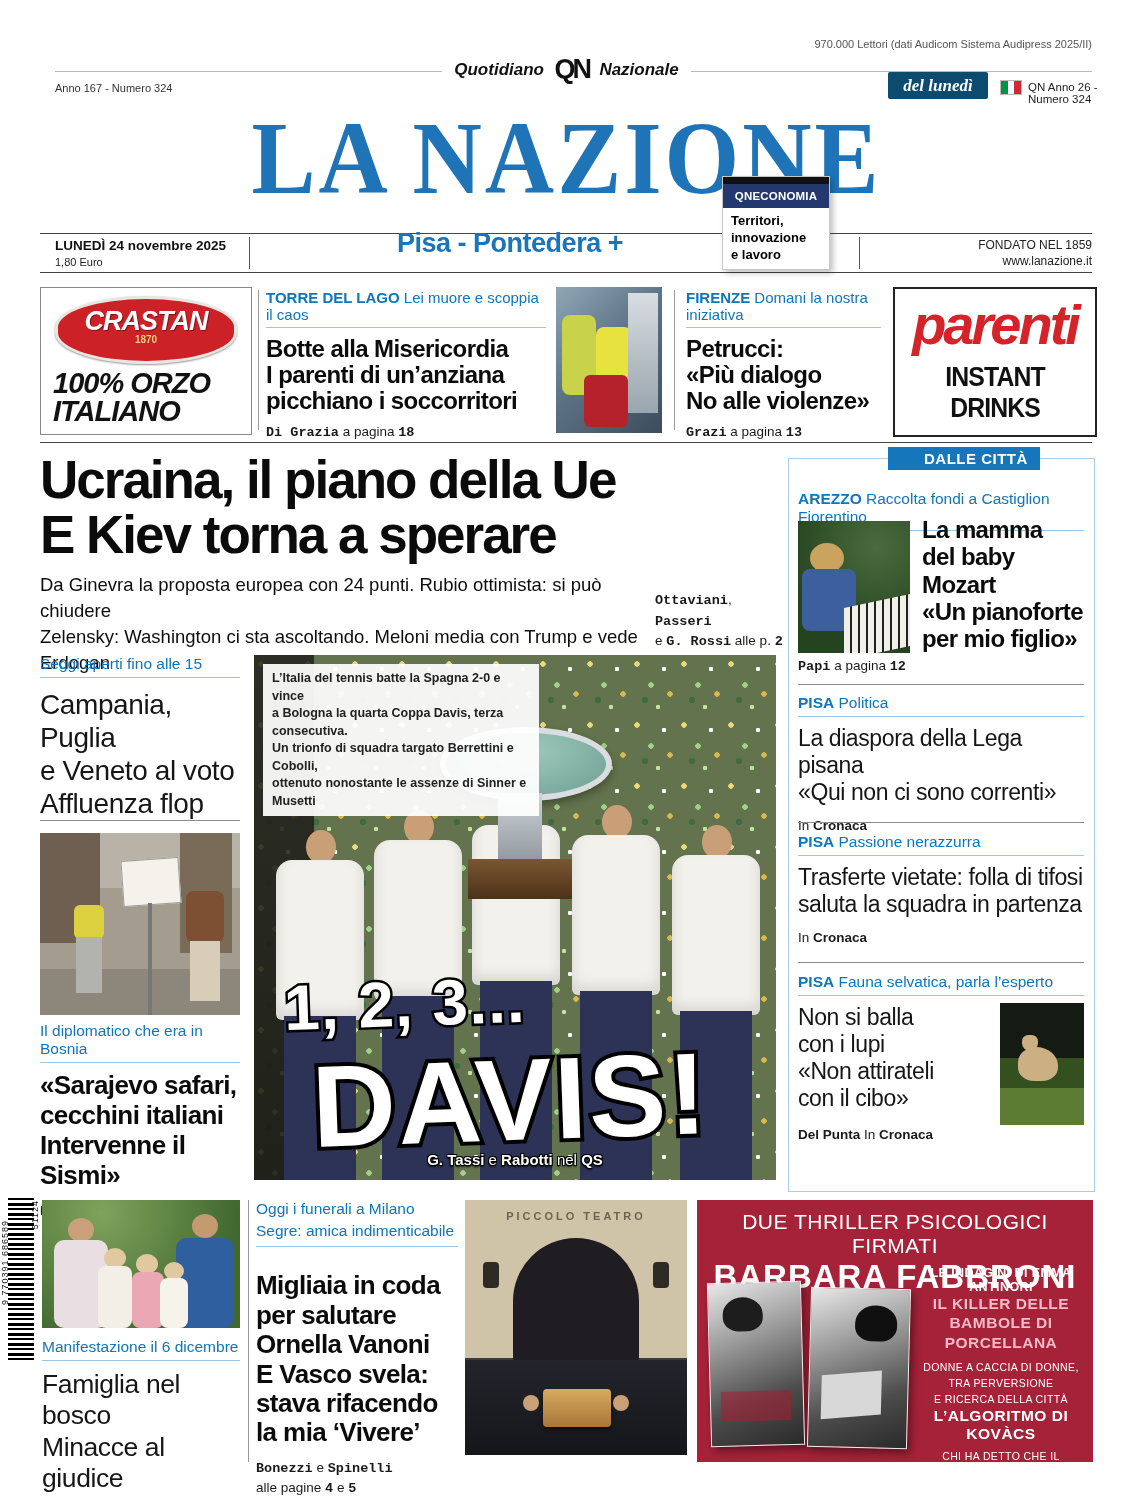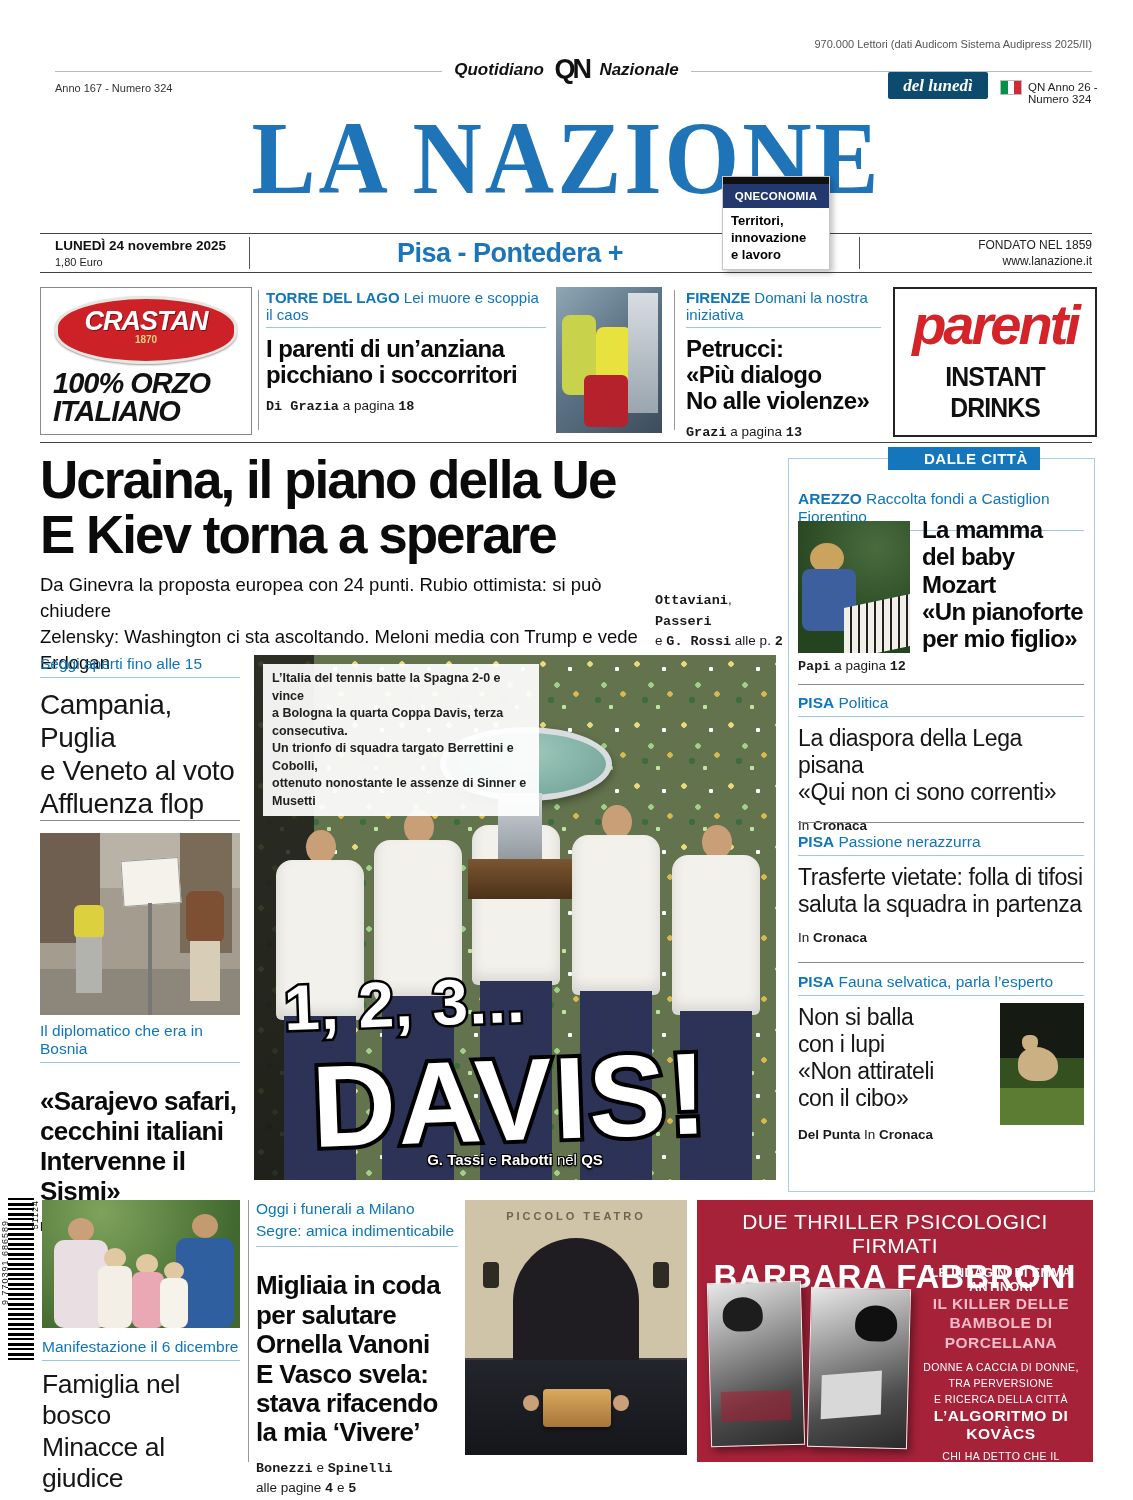--- a/index.html
+++ b/index.html
@@ -82,7 +82,7 @@
   <div class="abs vhair" style="left:859px;top:237px;height:32px;"></div>
   <div class="abs" style="left:55px;top:238px;font-weight:800;font-size:13.5px;">LUNEDÌ 24 novembre 2025</div>
   <div class="abs" style="left:55px;top:256px;font-size:11px;color:#222;">1,80 Euro</div>
-  <div class="abs" style="left:300px;top:238px;width:420px;text-align:center;font-weight:800;font-size:27px;color:#1b75bb;letter-spacing:-0.5px;">Pisa - Pontedera +</div>
+  <div class="abs" style="left:300px;top:228px;width:420px;text-align:center;font-weight:800;font-size:27px;color:#1b75bb;letter-spacing:-0.5px;">Pisa - Pontedera +</div>
   <div class="abs" style="right:41px;top:238px;font-size:12px;color:#222;text-align:right;">FONDATO NEL 1859</div>
   <div class="abs" style="right:41px;top:254px;font-size:12px;color:#222;text-align:right;">www.lanazione.it</div>
 

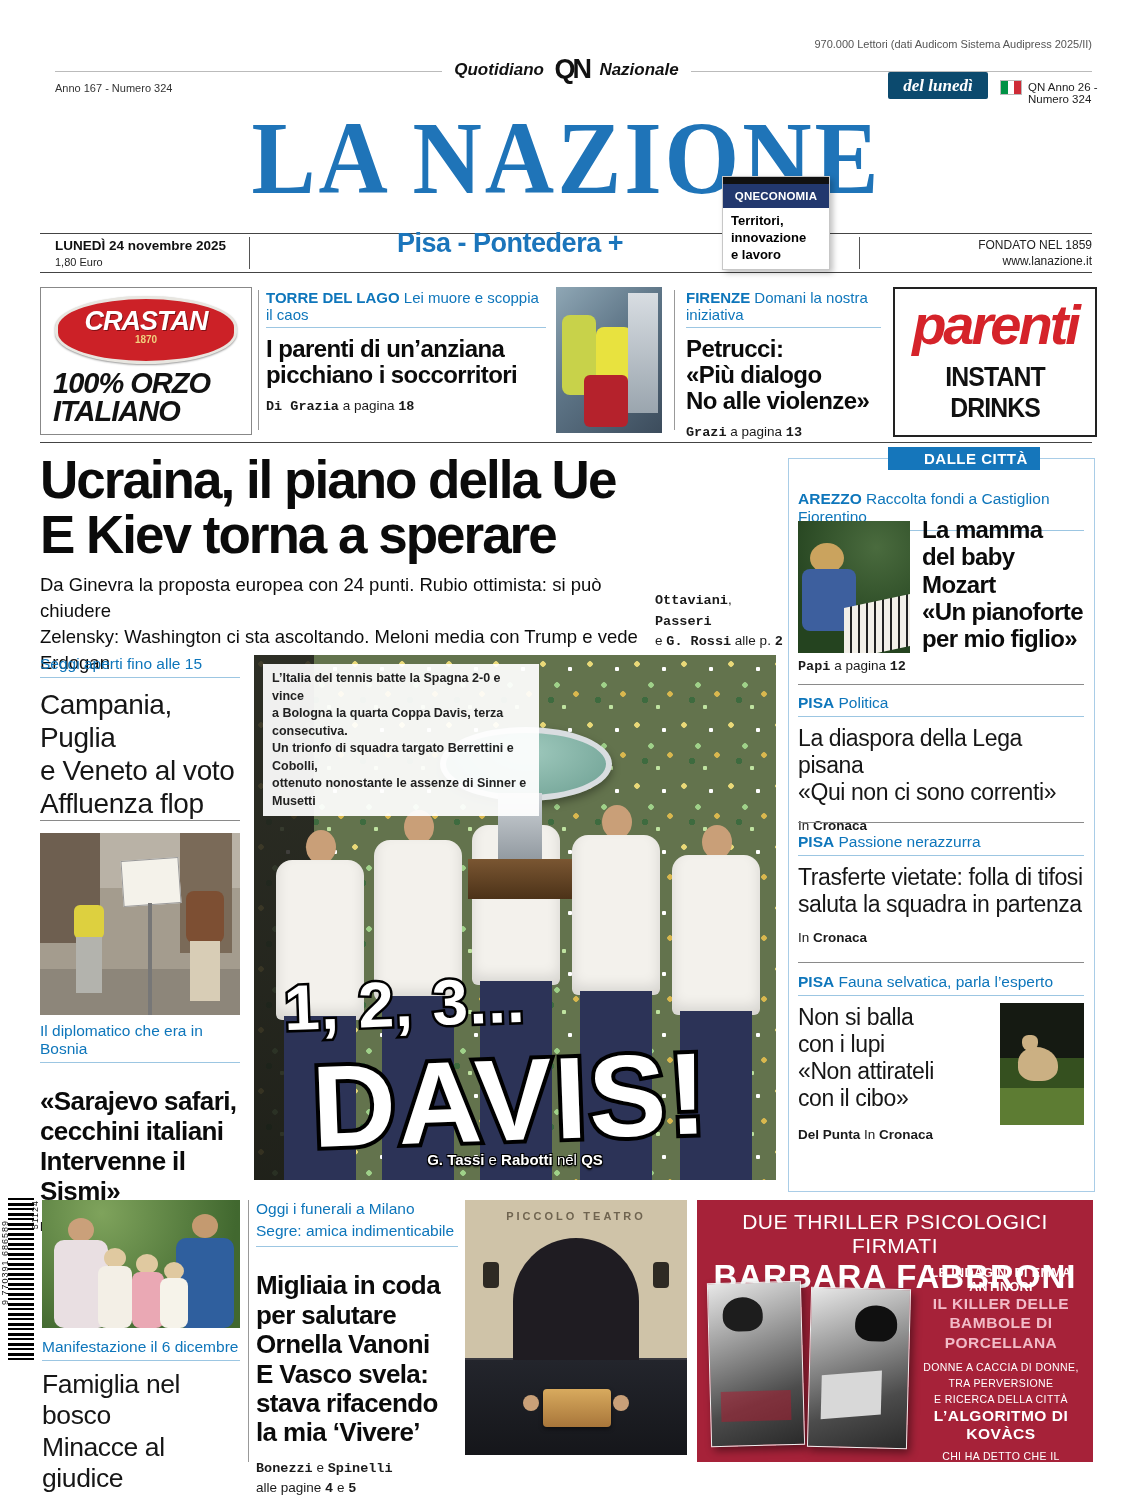--- a/index.html
+++ b/index.html
@@ -101,6 +101,7 @@
   <div class="abs" style="left:266px;top:289px;width:280px;">
     <div class="kicker"><b>TORRE DEL LAGO</b> <span>Lei muore e scoppia il caos</span></div>
     <div class="hl-bold" style="font-size:24px;margin-top:8px;">
+      <div>Botte alla Misericordia</div>
       <div>I parenti di un’anziana</div>
       <div>picchiano i soccorritori</div>
     </div>

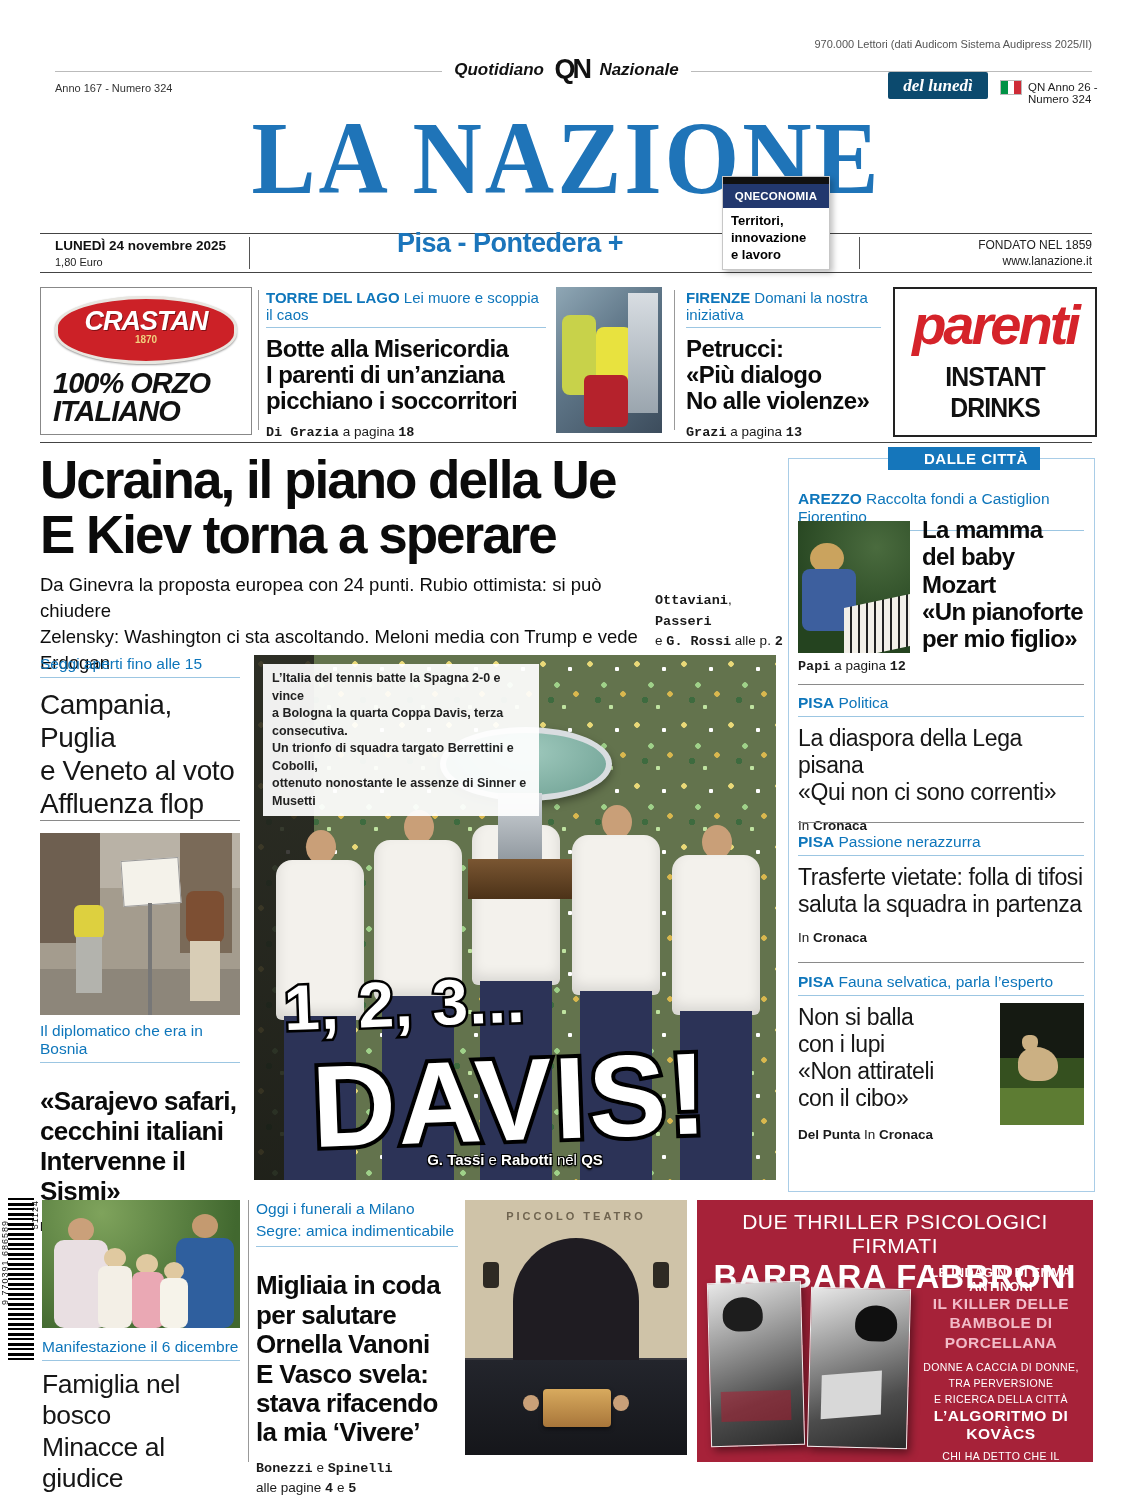--- a/index.html
+++ b/index.html
@@ -235,7 +235,7 @@
 
   <div class="abs" style="left:40px;top:1022px;width:200px;">
     <div class="kicker" style="font-size:15.5px;">Il diplomatico che era in Bosnia</div>
-    <div class="hl-bold" style="font-size:26px;margin-top:24px;line-height:1.15;">
+    <div class="hl-bold" style="font-size:26px;margin-top:8px;line-height:1.15;">
       <div>«Sarajevo safari,</div>
       <div>cecchini italiani</div>
       <div>Intervenne il Sismi»</div>

